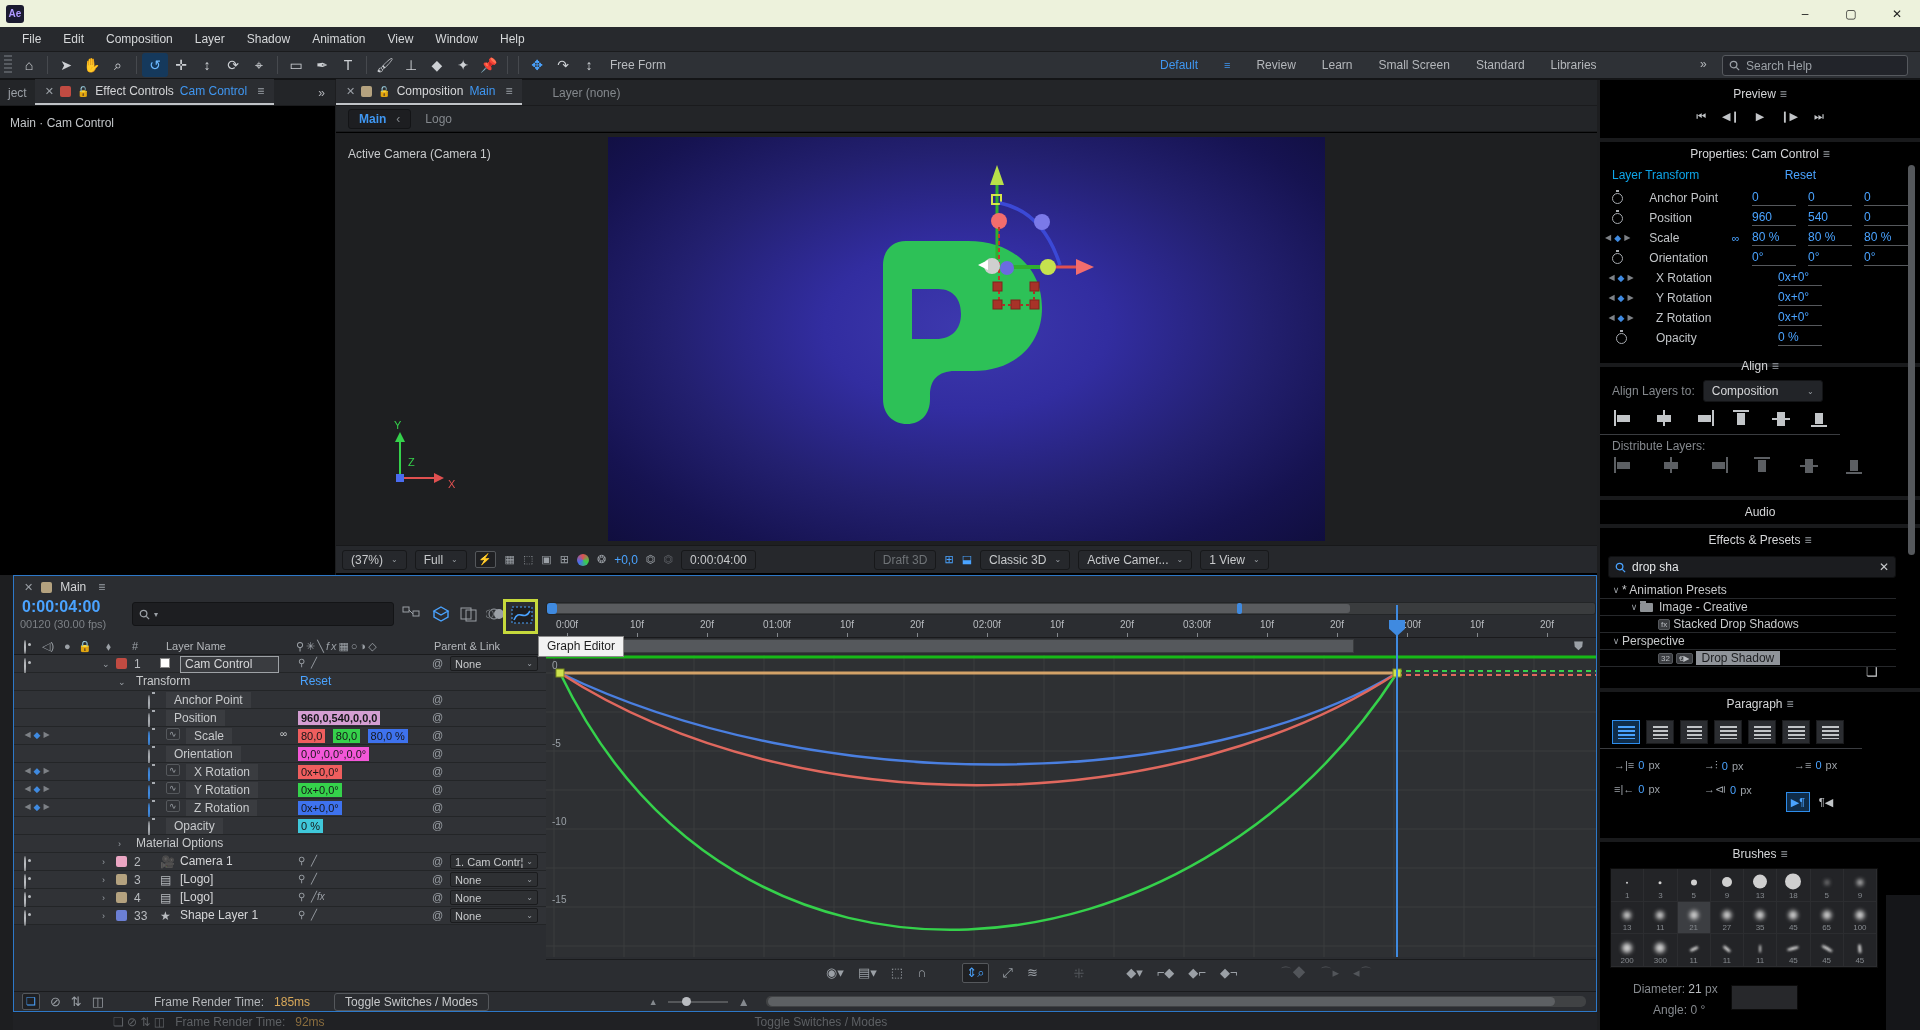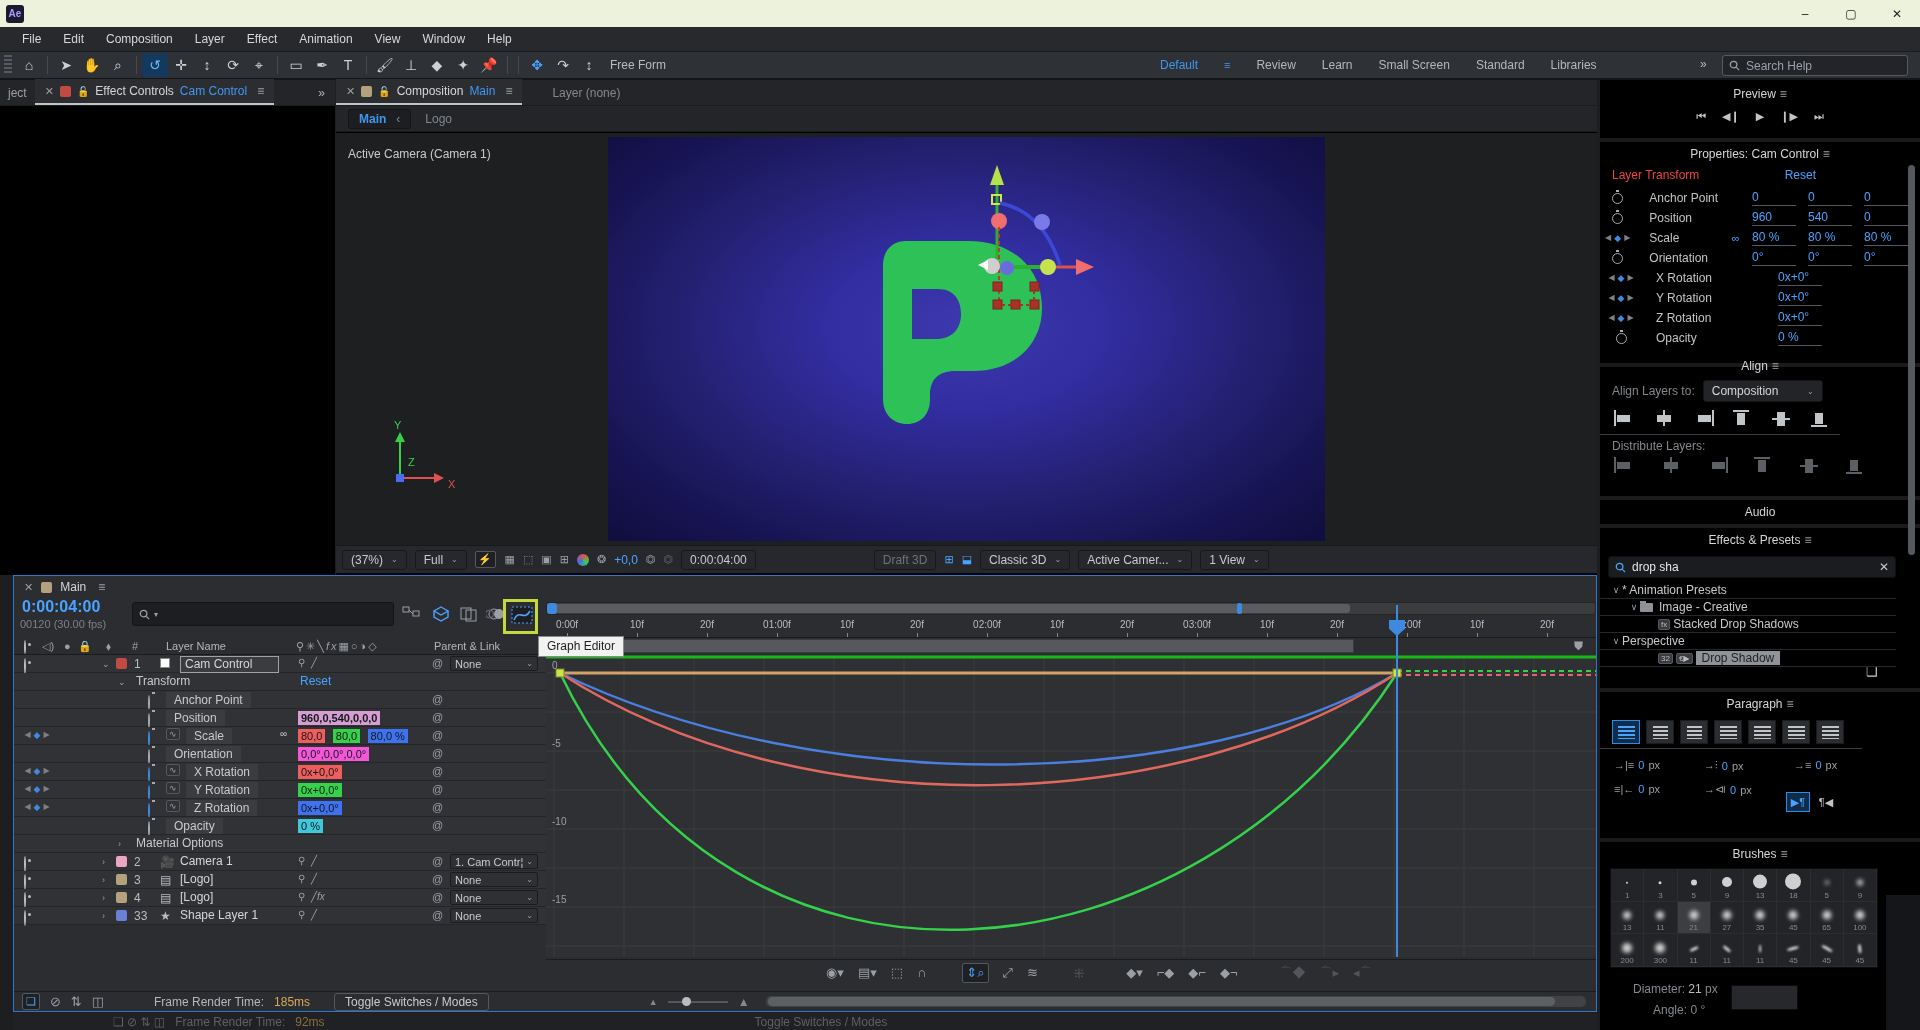--- a/index.html
+++ b/index.html
@@ -155,7 +155,7 @@
       <span class="menu-item">Edit</span>
       <span class="menu-item">Composition</span>
       <span class="menu-item">Layer</span>
-      <span class="menu-item">Effect</span>
+      <span class="menu-item">Shadow</span>
       <span class="menu-item">Animation</span>
       <span class="menu-item">View</span>
       <span class="menu-item">Window</span>

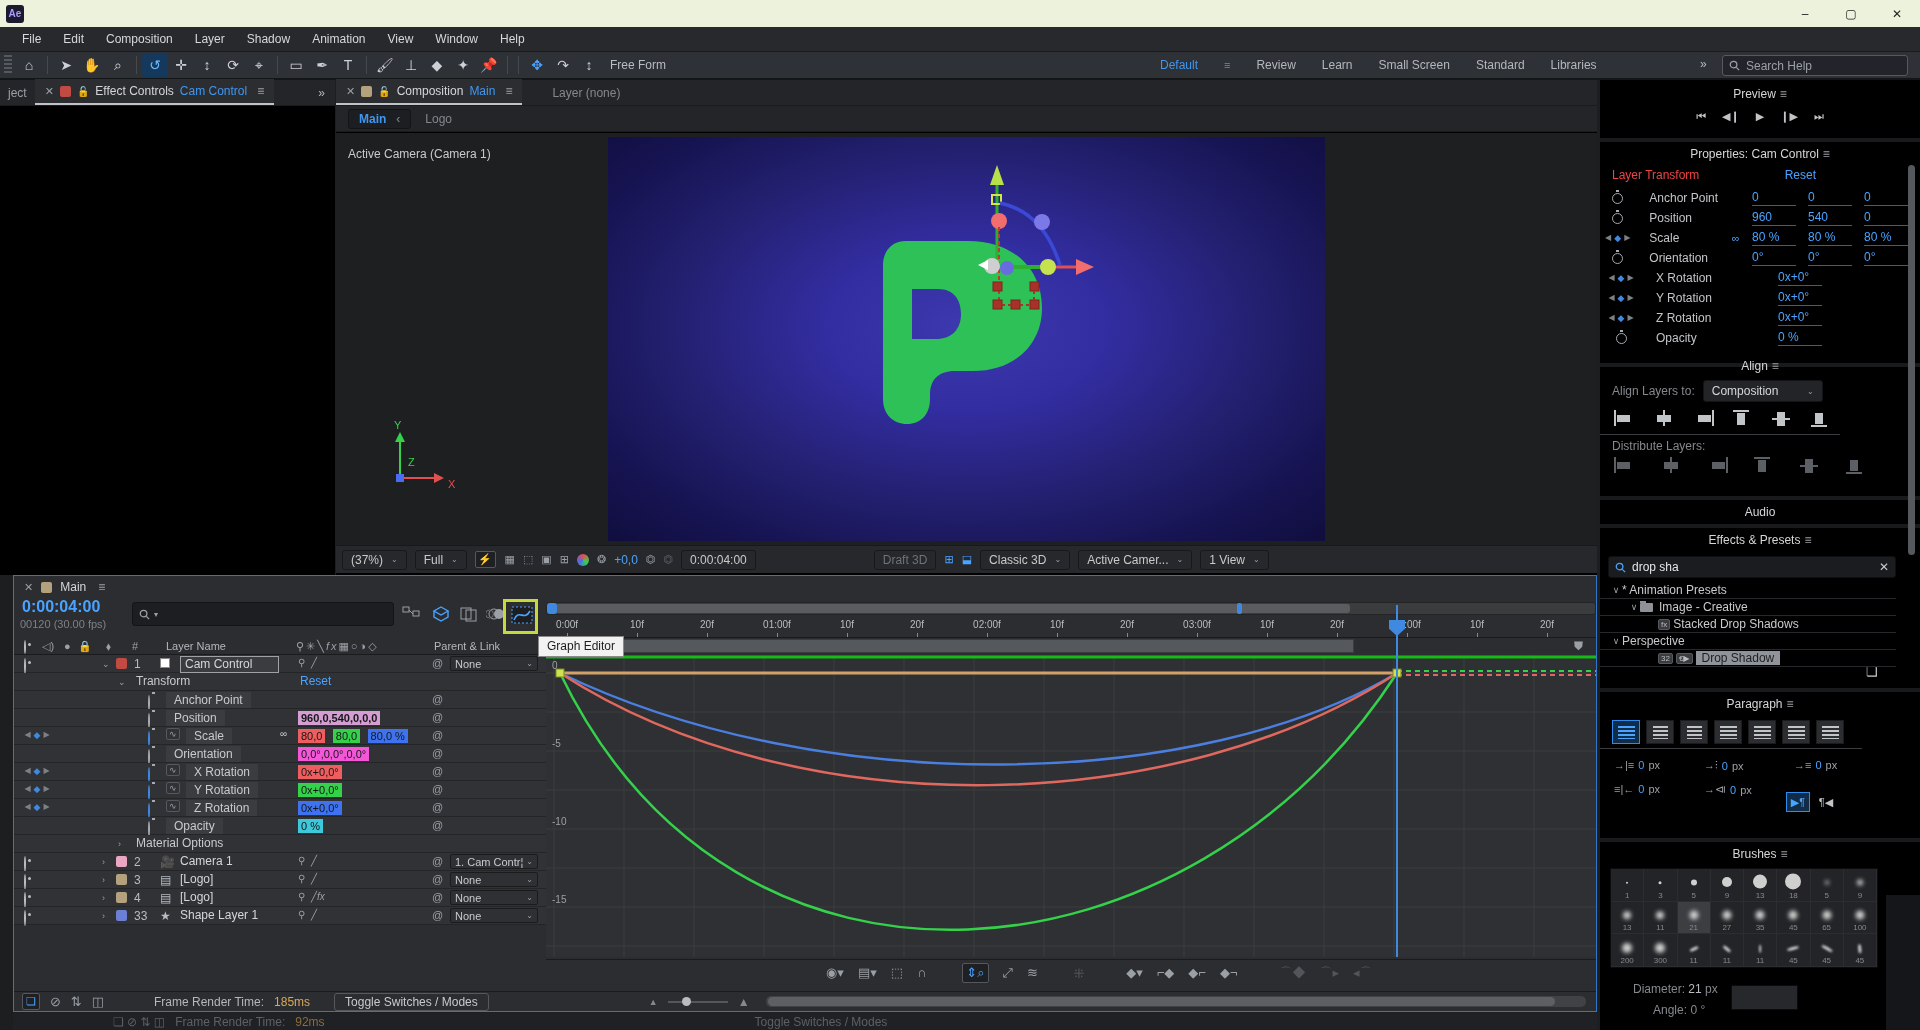--- a/index.html
+++ b/index.html
@@ -227,6 +227,7 @@
       </div>
       <span style="margin-left:auto;padding:0 10px 5px;color:#b4b7bb;">»</span>
     </div>
+    <div style="padding:10px 0 0 10px;color:#c2c5c8;">Main · Cam Control</div>
   </div>
 
   <div class="ab panel" style="left:336px;top:80px;width:1261px;height:495px;">

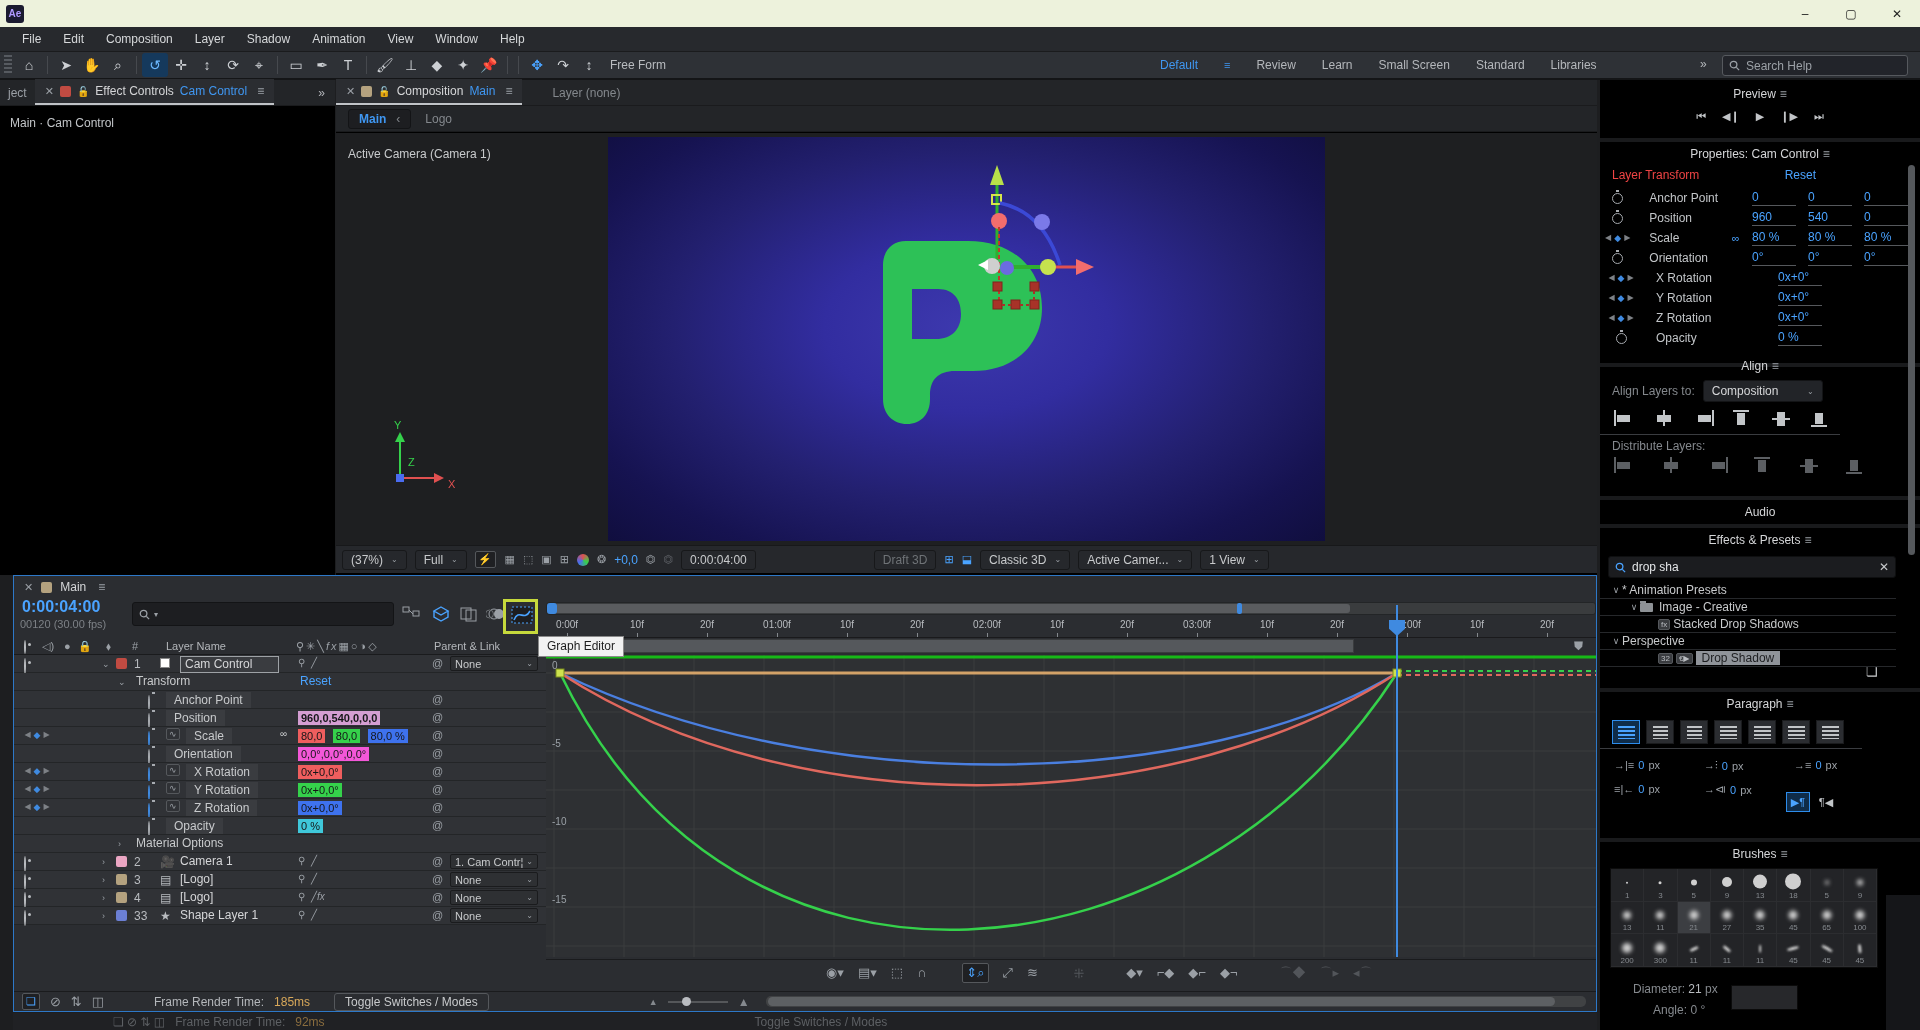--- a/index.html
+++ b/index.html
@@ -364,7 +364,7 @@
         <span class="burger">≡</span>
       </div>
     <div style="display:flex;justify-content:space-between;padding:2px 12px 0;">
-      <span style="color:#ef4444;">Layer Transform</span>
+      <span style="color:#0ea5e9;">Layer Transform</span>
       <span style="color:#4aa3ff;margin-right:92px;">Reset</span>
     </div>
     <div id="prop-rows" style="position:relative;">

